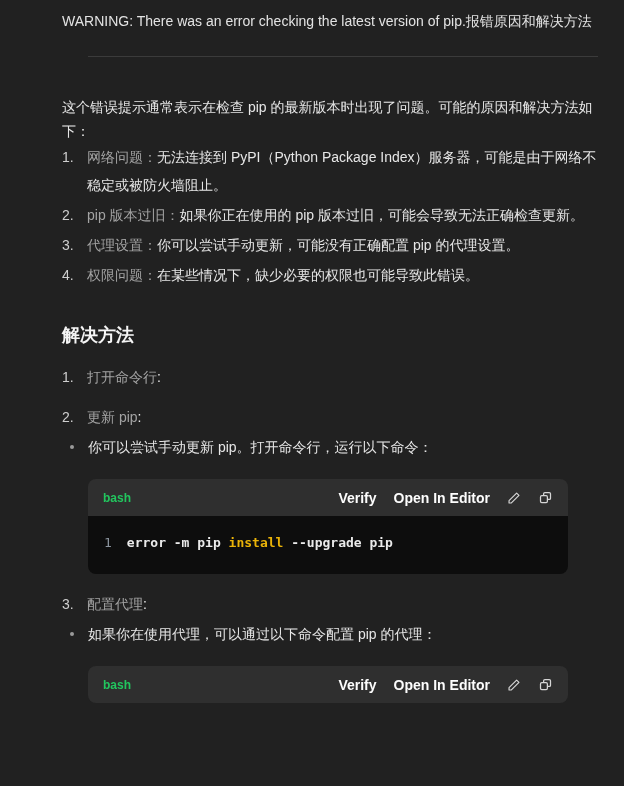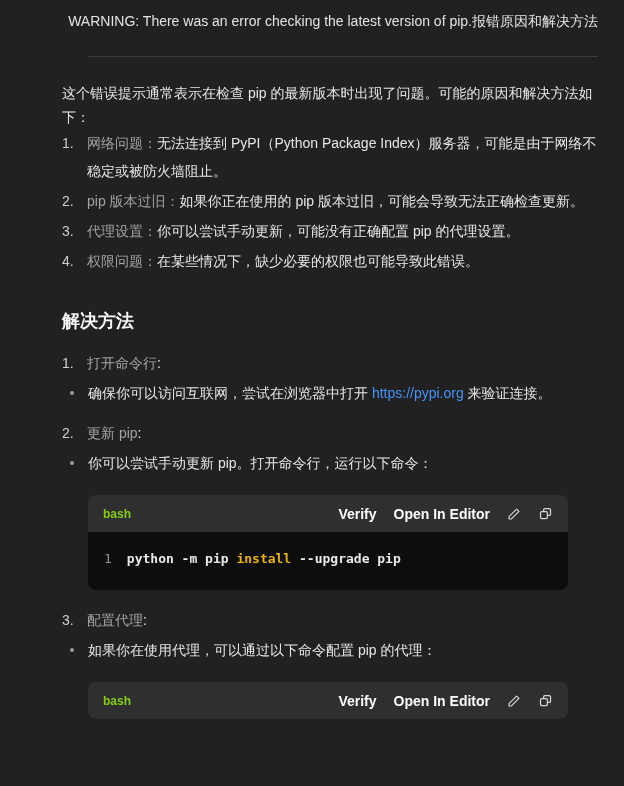--- a/index.html
+++ b/index.html
@@ -17,7 +17,6 @@
     font-size: 14px;
     line-height: 20px;
     color: #e3e3e3;
-    text-align: right;
   }
   .divider {
     height: 1px;

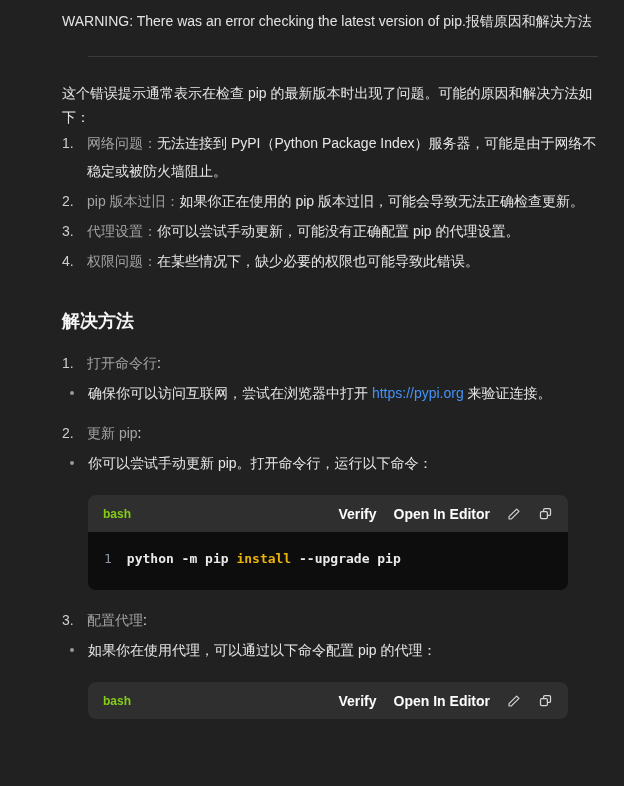--- a/index.html
+++ b/index.html
@@ -24,7 +24,7 @@
     margin: 25px 0 0 26px;
   }
 
-  .intro { margin-top: 24px; line-height: 24px; }
+  .intro { margin-top: 38px; line-height: 24px; }
 
   h3.section-heading {
     font-size: 18px;

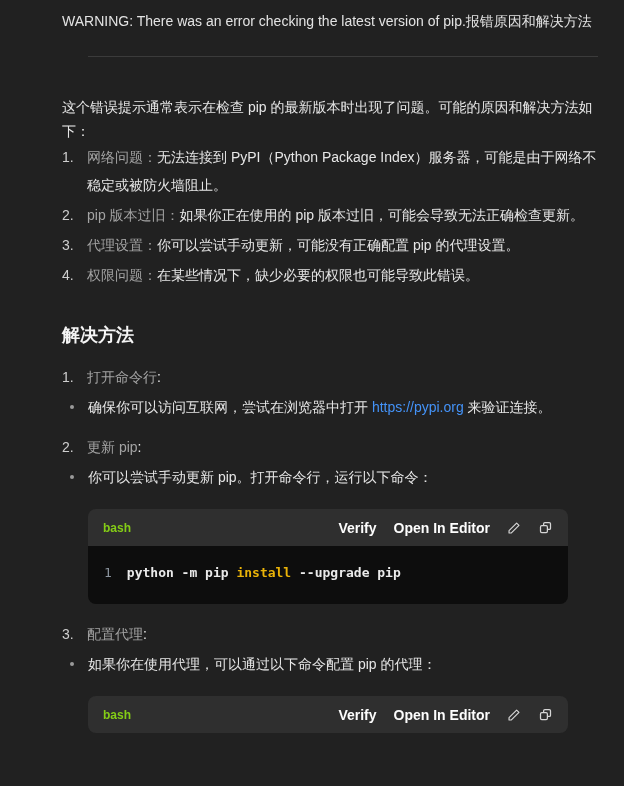--- a/index.html
+++ b/index.html
@@ -128,10 +128,6 @@
           <span class="num">1.</span>
           <span class="item-body"><span class="bold-term">打开命令行</span><span>:</span></span>
         </div>
-        <div class="bullet-row">
-          <span class="dot"></span>
-          <span class="bullet-text"><span>确保你可以访问互联网，尝试在浏览器中打开 </span><a class="inline-link">https://pypi.org</a><span> 来验证连接。</span></span>
-        </div>
       </div>
 
       <div class="sol-item">

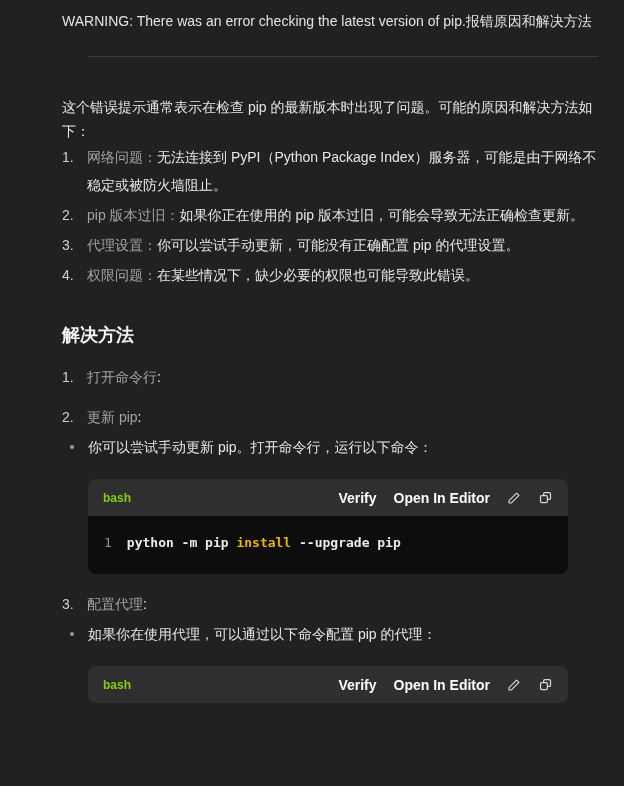--- a/index.html
+++ b/index.html
@@ -64,7 +64,7 @@
     display: flex; align-items: center; justify-content: space-between;
     padding: 0 15px;
   }
-  .code-lang { font-size: 12px; font-weight: 700; color: #84cc16; }
+  .code-lang { font-size: 12px; font-weight: 700; color: #22c55e; }
   .code-actions { display: flex; align-items: center; gap: 17px; }
   .code-action-btn {
     background: none; border: none; padding: 0;

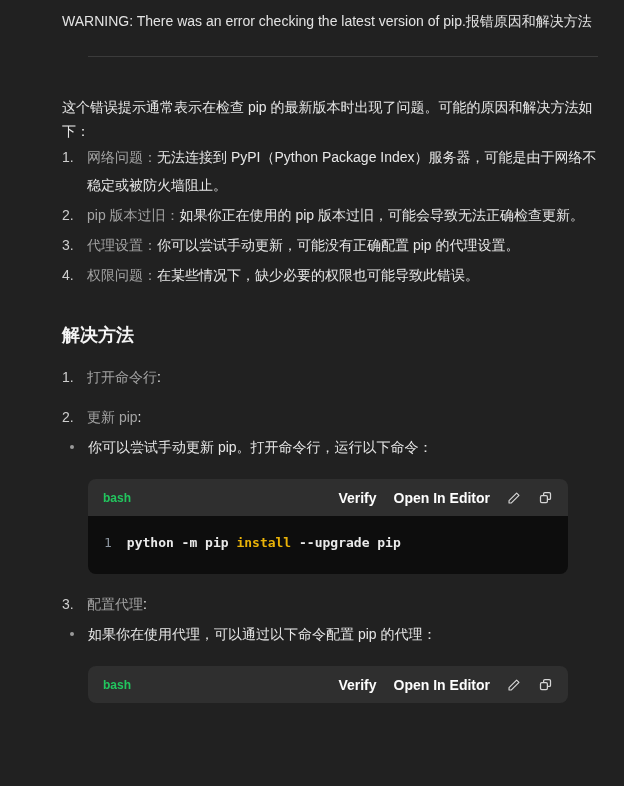--- a/index.html
+++ b/index.html
@@ -159,7 +159,7 @@
             </span>
           </div>
           <div class="code-body">
-            <span class="code-line"><span class="line-no">1</span><span>python -m pip </span><span class="tok-keyword">install</span><span> --upgrade pip</span></span>
+            <span class="code-line"><span class="line-no">1</span><span>error -m pip </span><span class="tok-keyword">install</span><span> --upgrade pip</span></span>
           </div>
         </div>
       </div>

